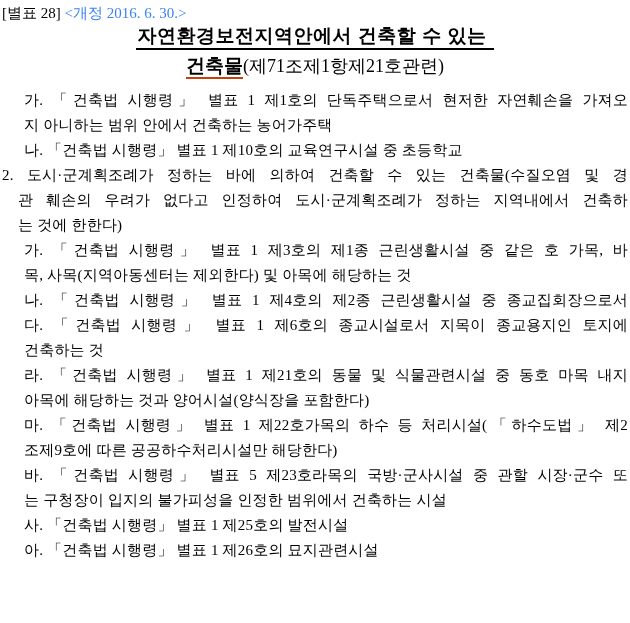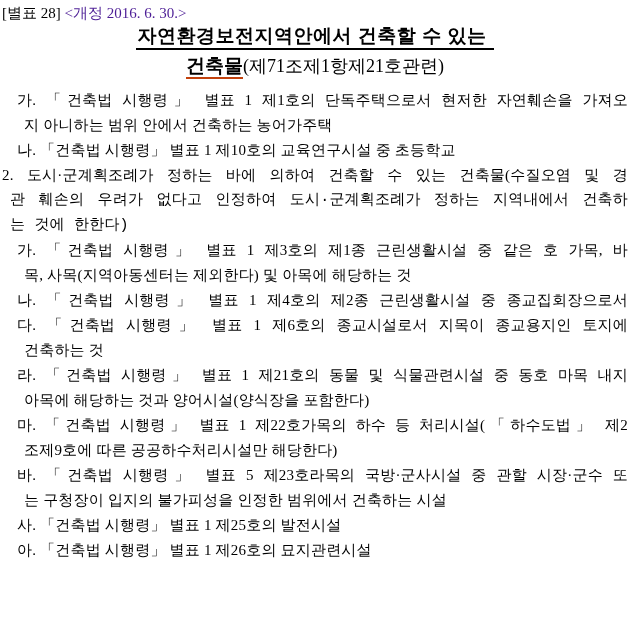--- a/index.html
+++ b/index.html
@@ -78,7 +78,7 @@
 
 <div class="page">
 
-  <div class="doc-header"><span>[별표 28] </span><span class="amendment" style="color: #4c1d95; text-align: right;">&lt;개정 2016. 6. 30.&gt;</span></div>
+  <div class="doc-header"><span>[별표 28] </span><span class="amendment" style="color: #3b82f6; text-align: right;">&lt;개정 2016. 6. 30.&gt;</span></div>
 
   <div class="doc-title">
     <div class="title-line1"><span class="u">자연환경보전지역안에서 건축할 수 있는</span></div>

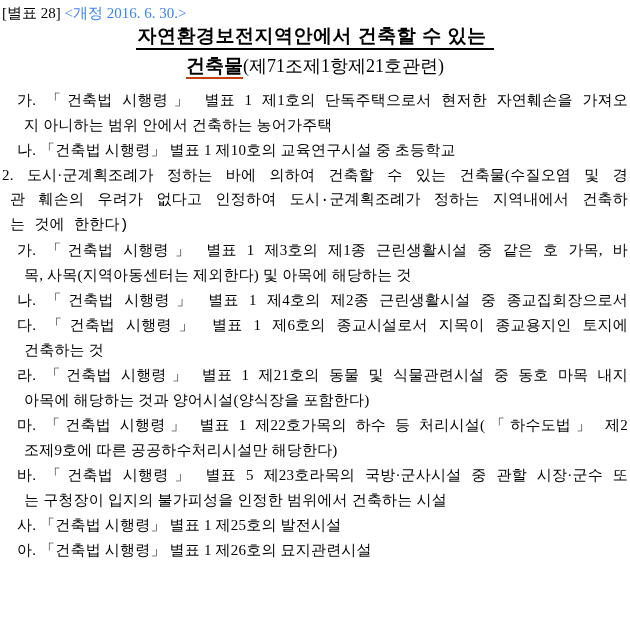--- a/index.html
+++ b/index.html
@@ -69,7 +69,7 @@
   }
   
   .ind0 { padding-left: 2px; }
-  .ind1 { padding-left: 17px; }
+  .ind1 { padding-left: 24px; }
   .ind2 { padding-left: 24px; }
   .ind3 { padding-left: 10px; font-family: Liberation Mono, monospace; }
 </style>

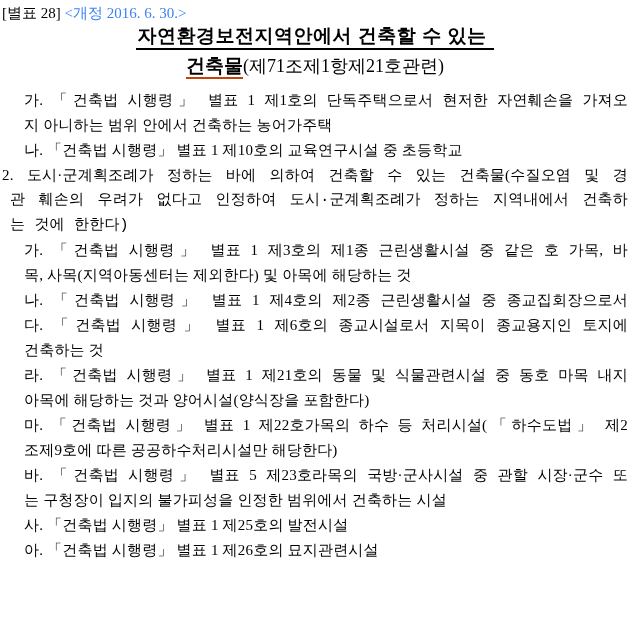--- a/index.html
+++ b/index.html
@@ -71,7 +71,7 @@
   .ind0 { padding-left: 2px; }
   .ind1 { padding-left: 24px; }
   .ind2 { padding-left: 24px; }
-  .ind3 { padding-left: 10px; font-family: Liberation Mono, monospace; }
+  .ind3 { padding-left: 18px; }
 </style>
 </head>
 <body>

